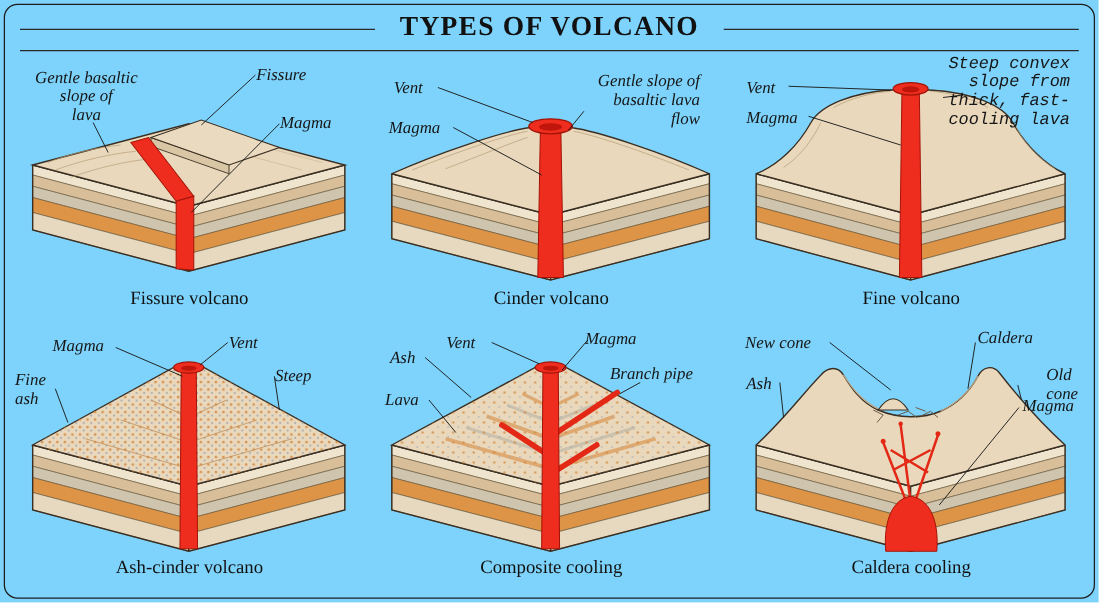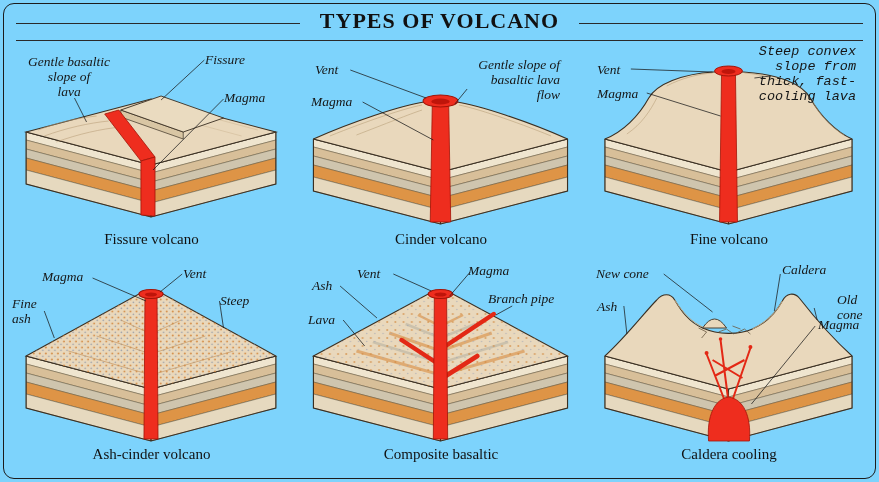--- a/index.html
+++ b/index.html
@@ -195,7 +195,7 @@
     <div class="lbl l-magma">Magma</div>
     <div class="lbl l-branch">Branch pipe</div>
     <div class="lbl l-lava">Lava</div>
-    <div class="caption">Composite basaltic</div>
+    <div class="caption">Composite cooling</div>
   </div>
 
   <div class="panel r2" id="p6">

